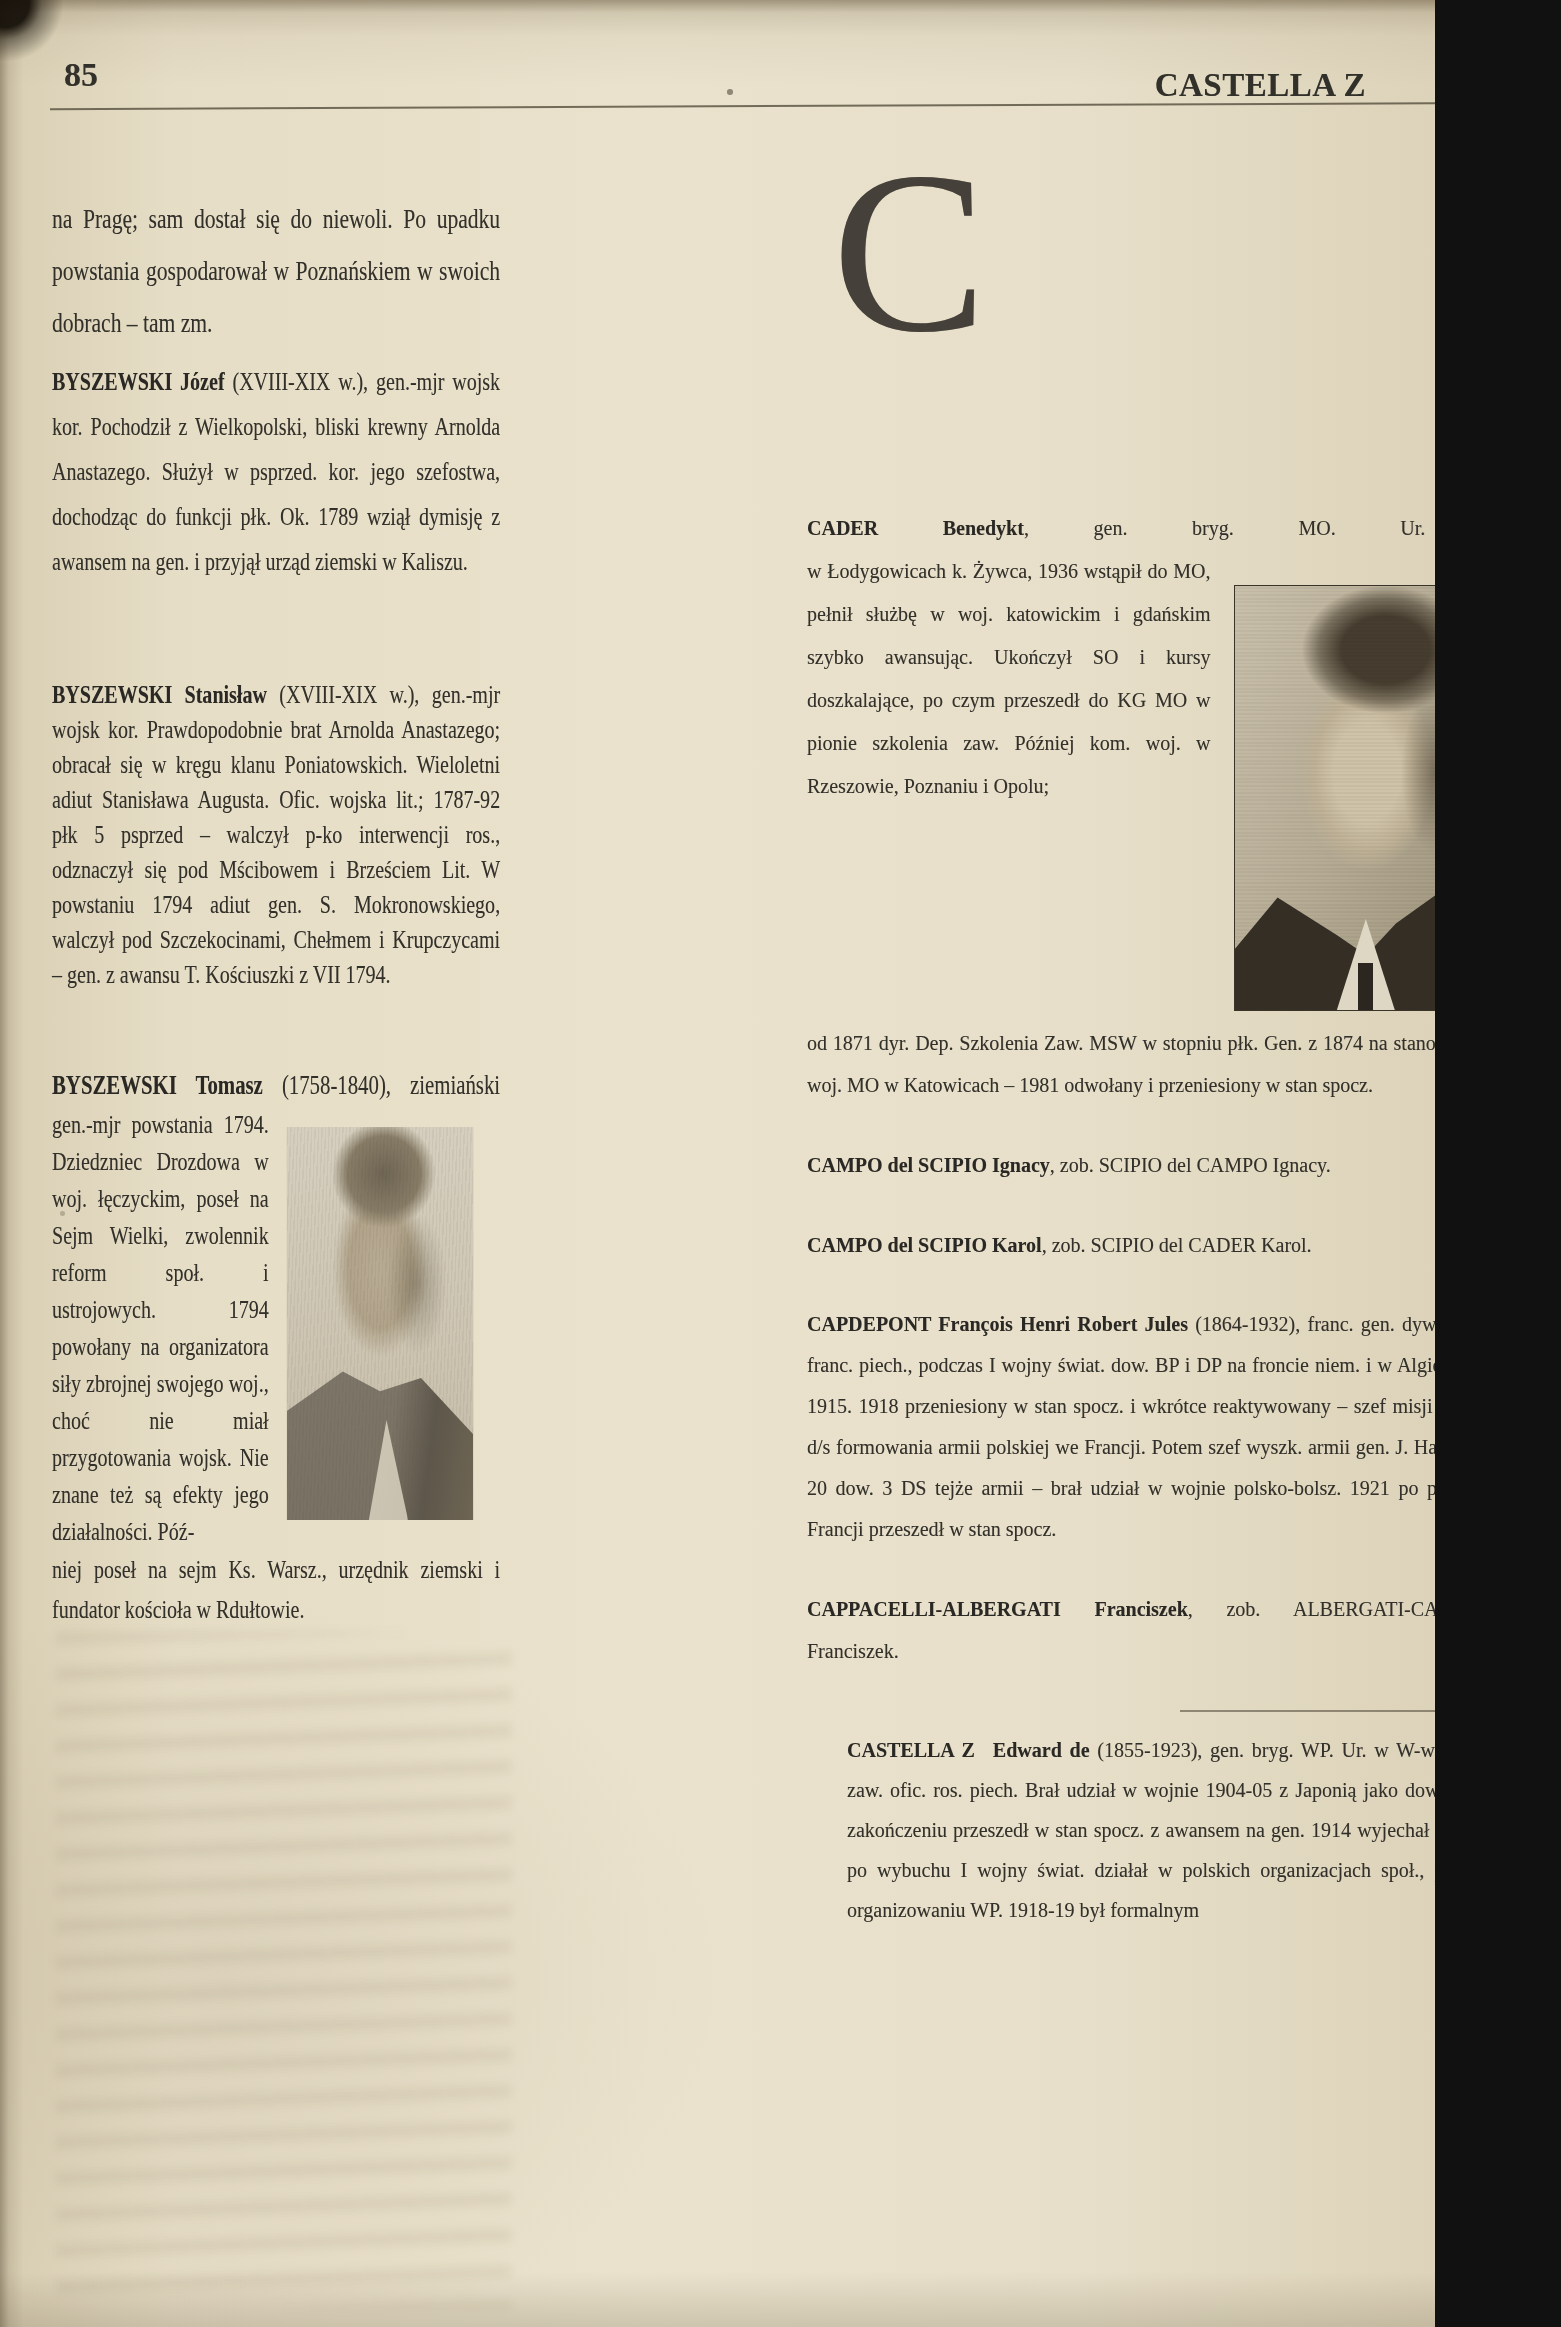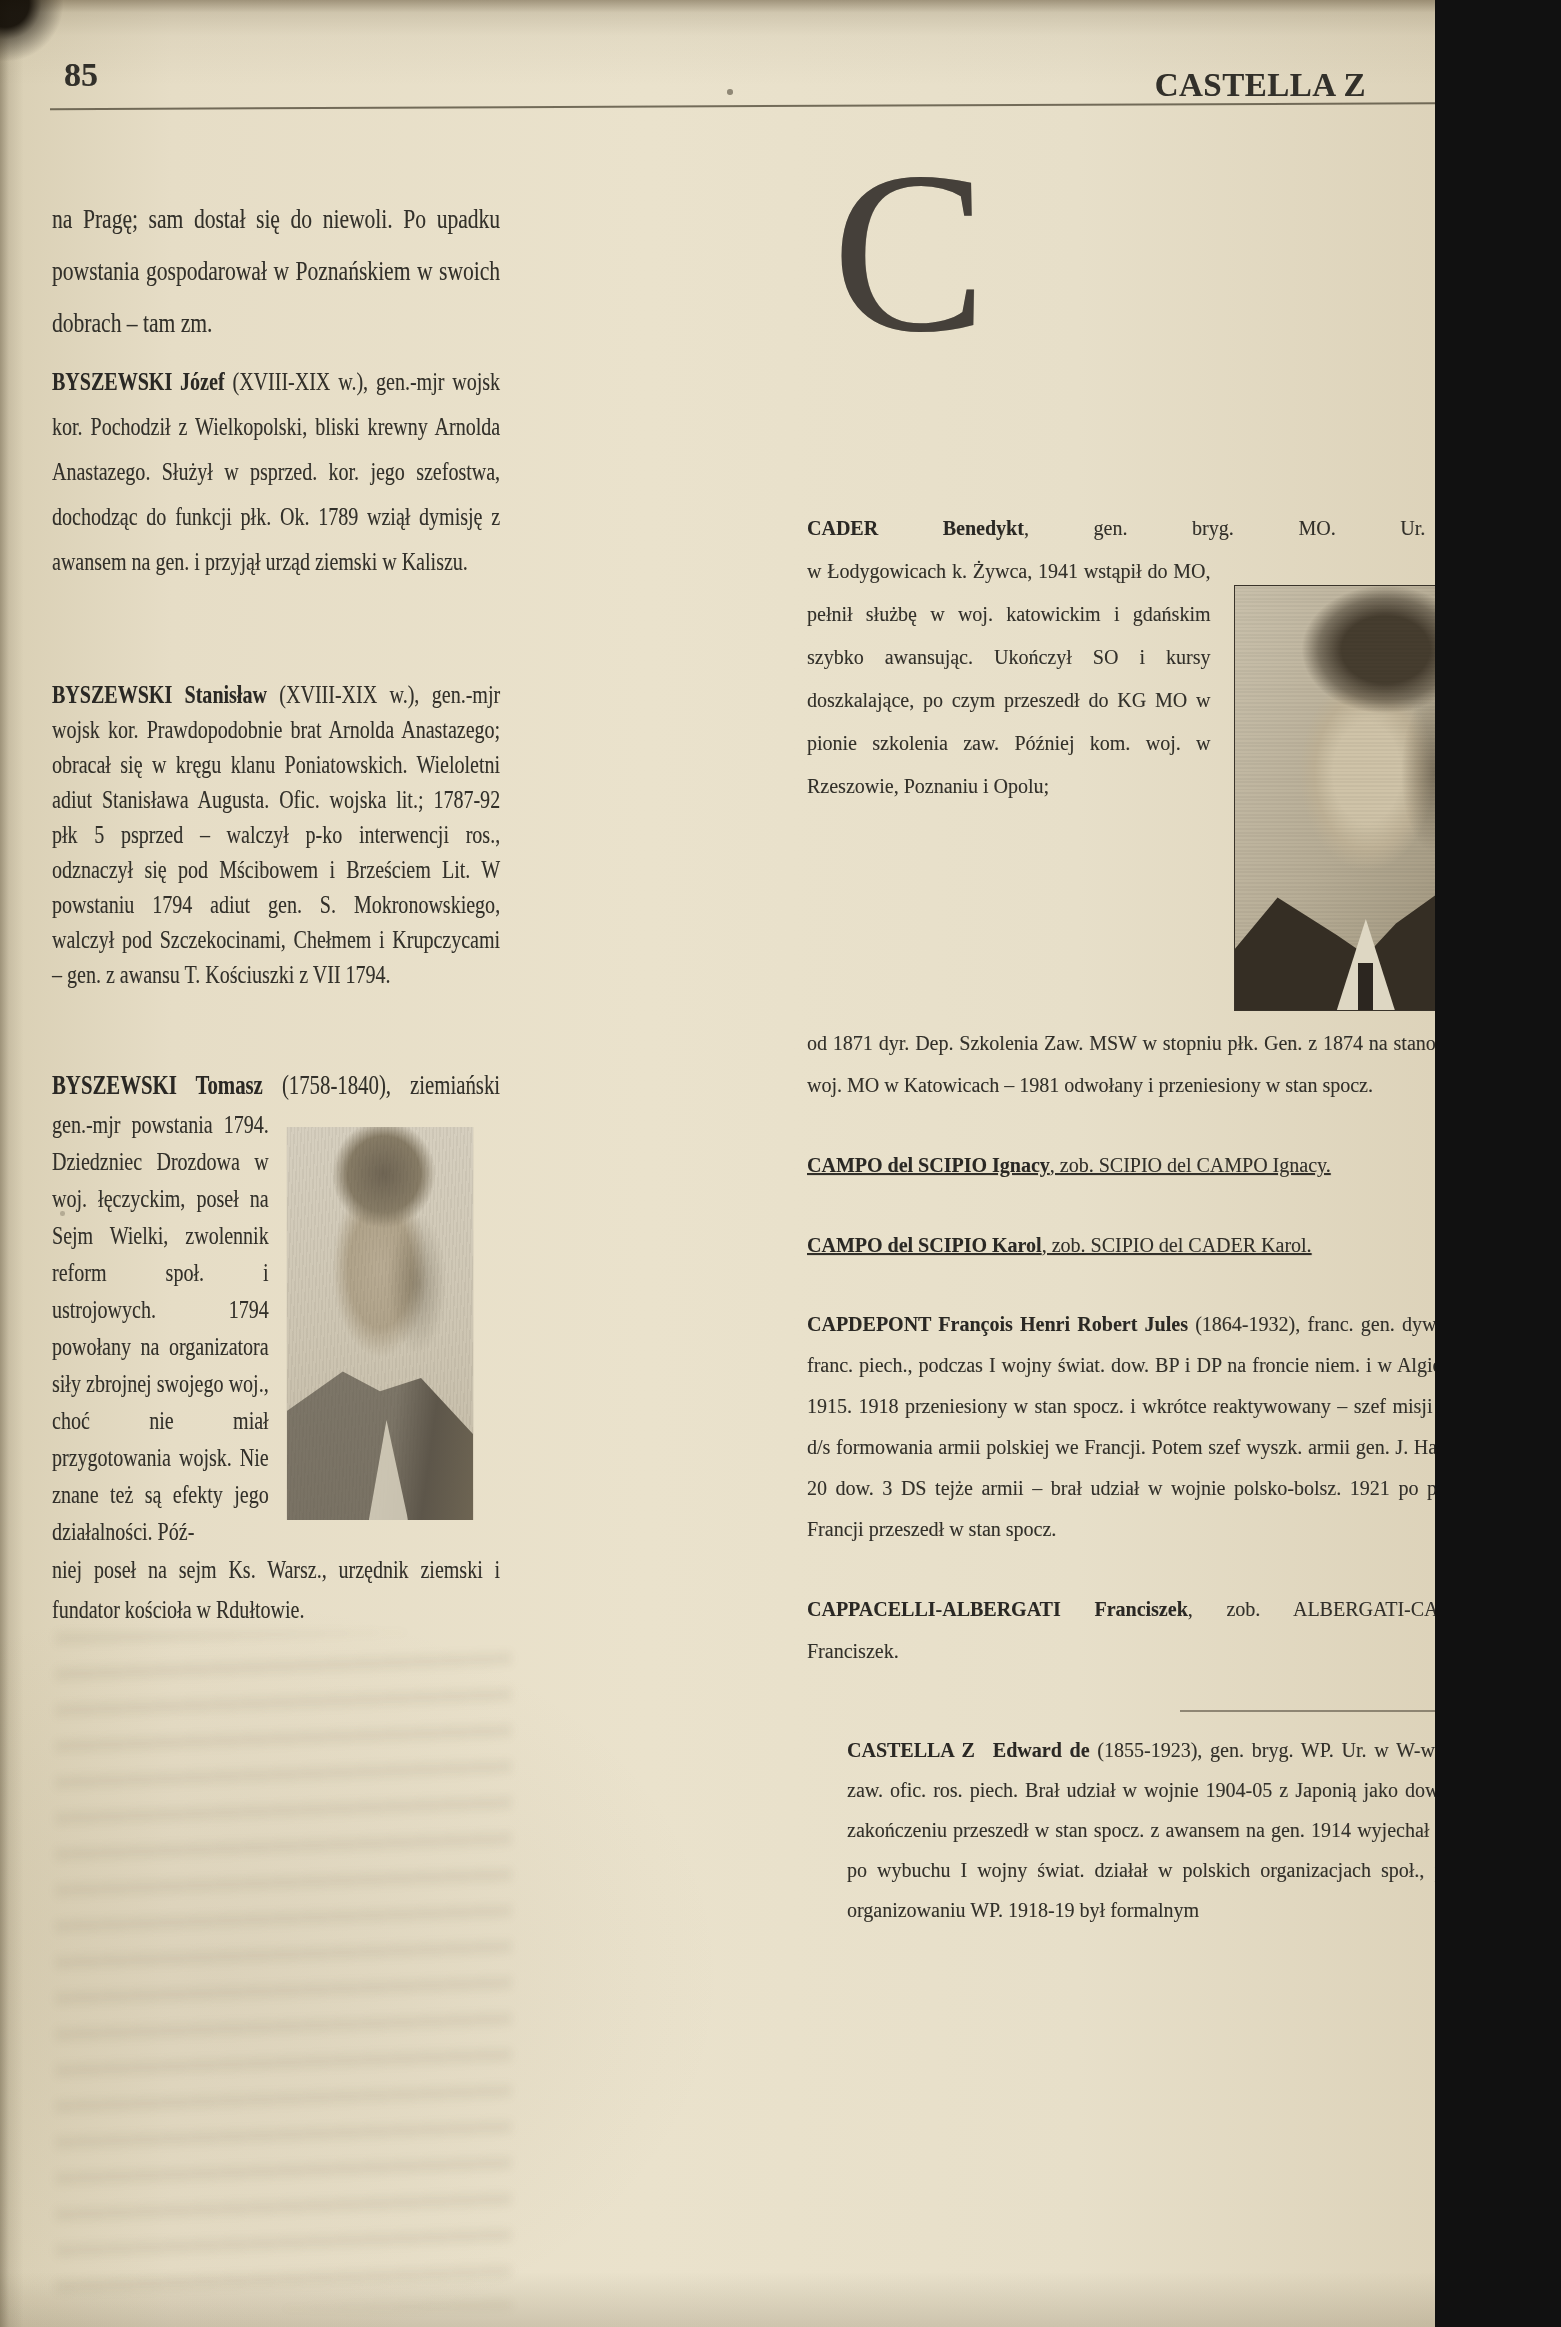--- a/index.html
+++ b/index.html
@@ -134,7 +134,7 @@
           <div class="shirtR"></div>
           <div class="tieR"></div>
         </div>
-        <p class="wraptext">w Łodygowicach k. Żywca, 1941 wstąpił do MO, pełnił służbę w woj. katowickim i gdańskim szybko awansując. Ukończył SO i kursy doszkalające, po czym przeszedł do KG MO w pionie szkolenia zaw. Później kom. woj. w Rzeszowie, Poznaniu i Opolu;</p>
+        <p class="wraptext">w Łodygowicach k. Żywca, 1936 wstąpił do MO, pełnił służbę w woj. katowickim i gdańskim szybko awansując. Ukończył SO i kursy doszkalające, po czym przeszedł do KG MO w pionie szkolenia zaw. Później kom. woj. w Rzeszowie, Poznaniu i Opolu;</p>
       </div>
       <p class="tail">od 1871 dyr. Dep. Szkolenia Zaw. MSW w stopniu płk. Gen. z 1874 na stanowisku kom. woj. MO w Katowicach – 1981 odwołany i przeniesiony w stan spocz.</p>
     </div>

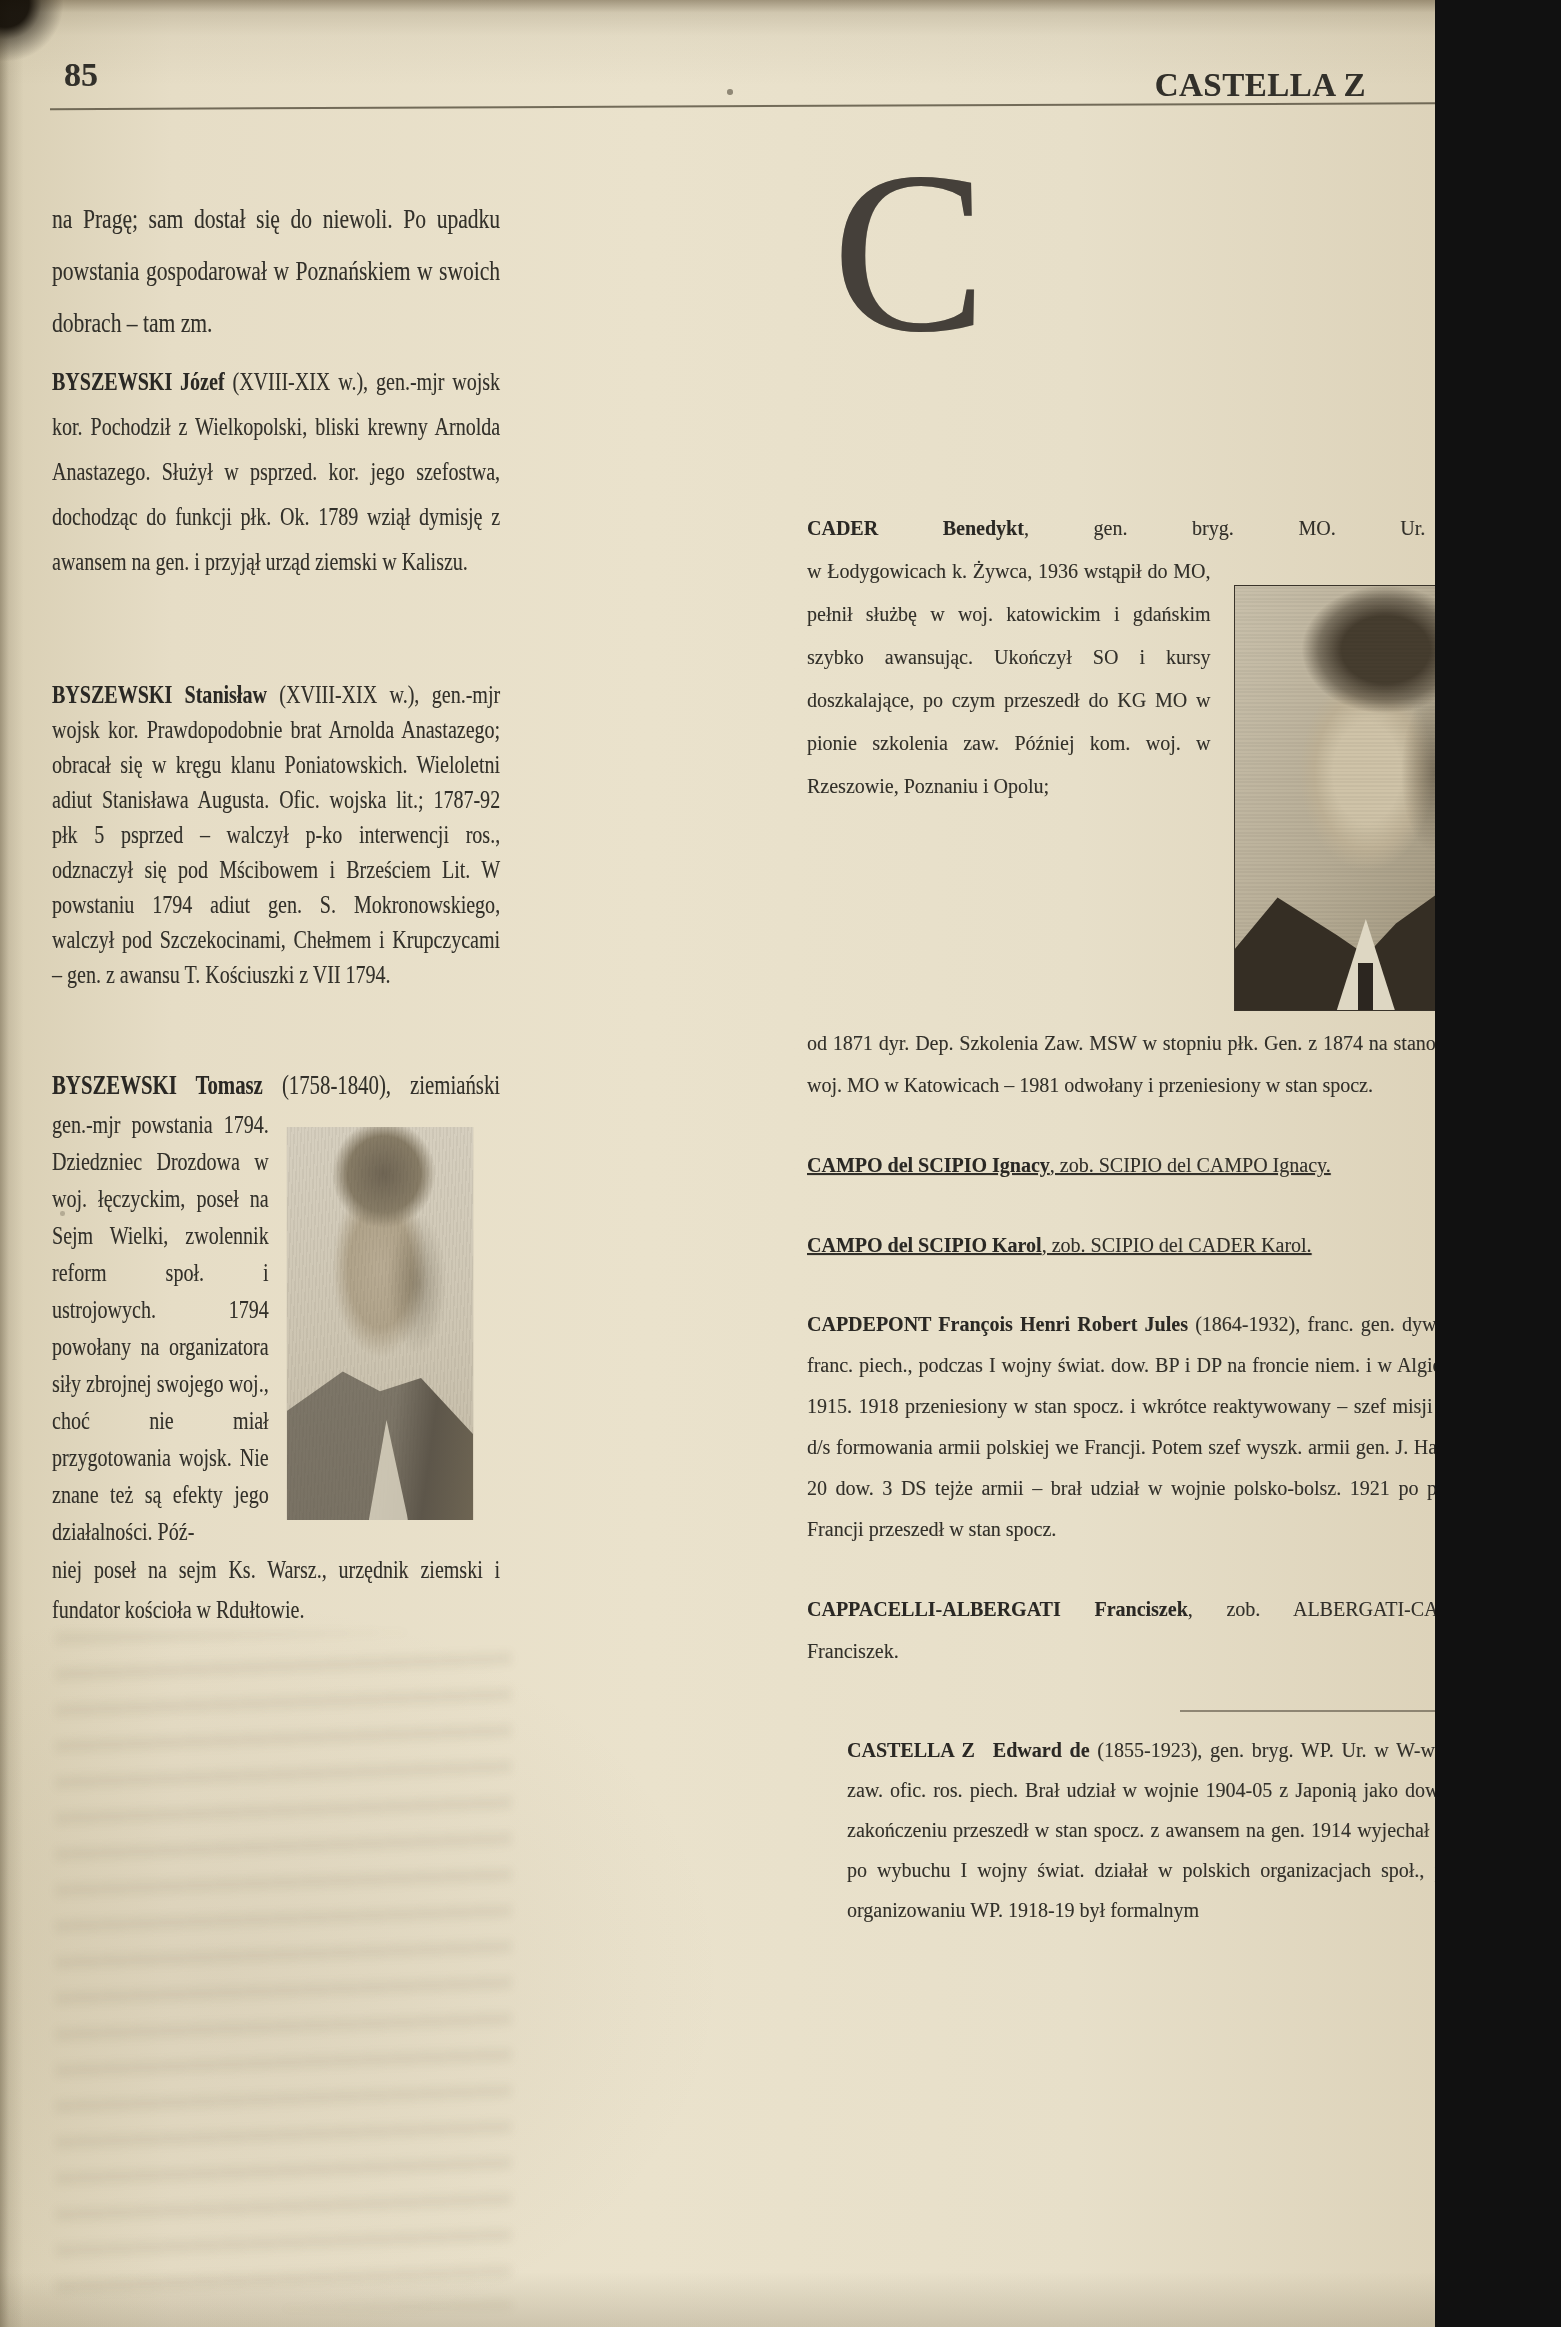--- a/index.html
+++ b/index.html
@@ -61,7 +61,7 @@
   .rightcol .l1{text-align:justify;text-align-last:justify;line-height:43px;}
   .rightcol .wraptext{text-align:justify;line-height:43px;}
   .rightcol .tail{clear:both;text-align:justify;line-height:42px;margin-top:20px;}
-  .e-campo1,.e-campo2{margin-bottom:40px;text-decoration:underline;}
+  .e-campo1,.e-campo2{margin-bottom:40px;}
   .e-capdepont{margin-bottom:36px;line-height:41px;}
   .e-cappacelli{margin-bottom:9px;}
   .shortrule{width:300px;height:1.8px;background:#6b6352;opacity:.7;margin:11px 50px 18px auto;}

